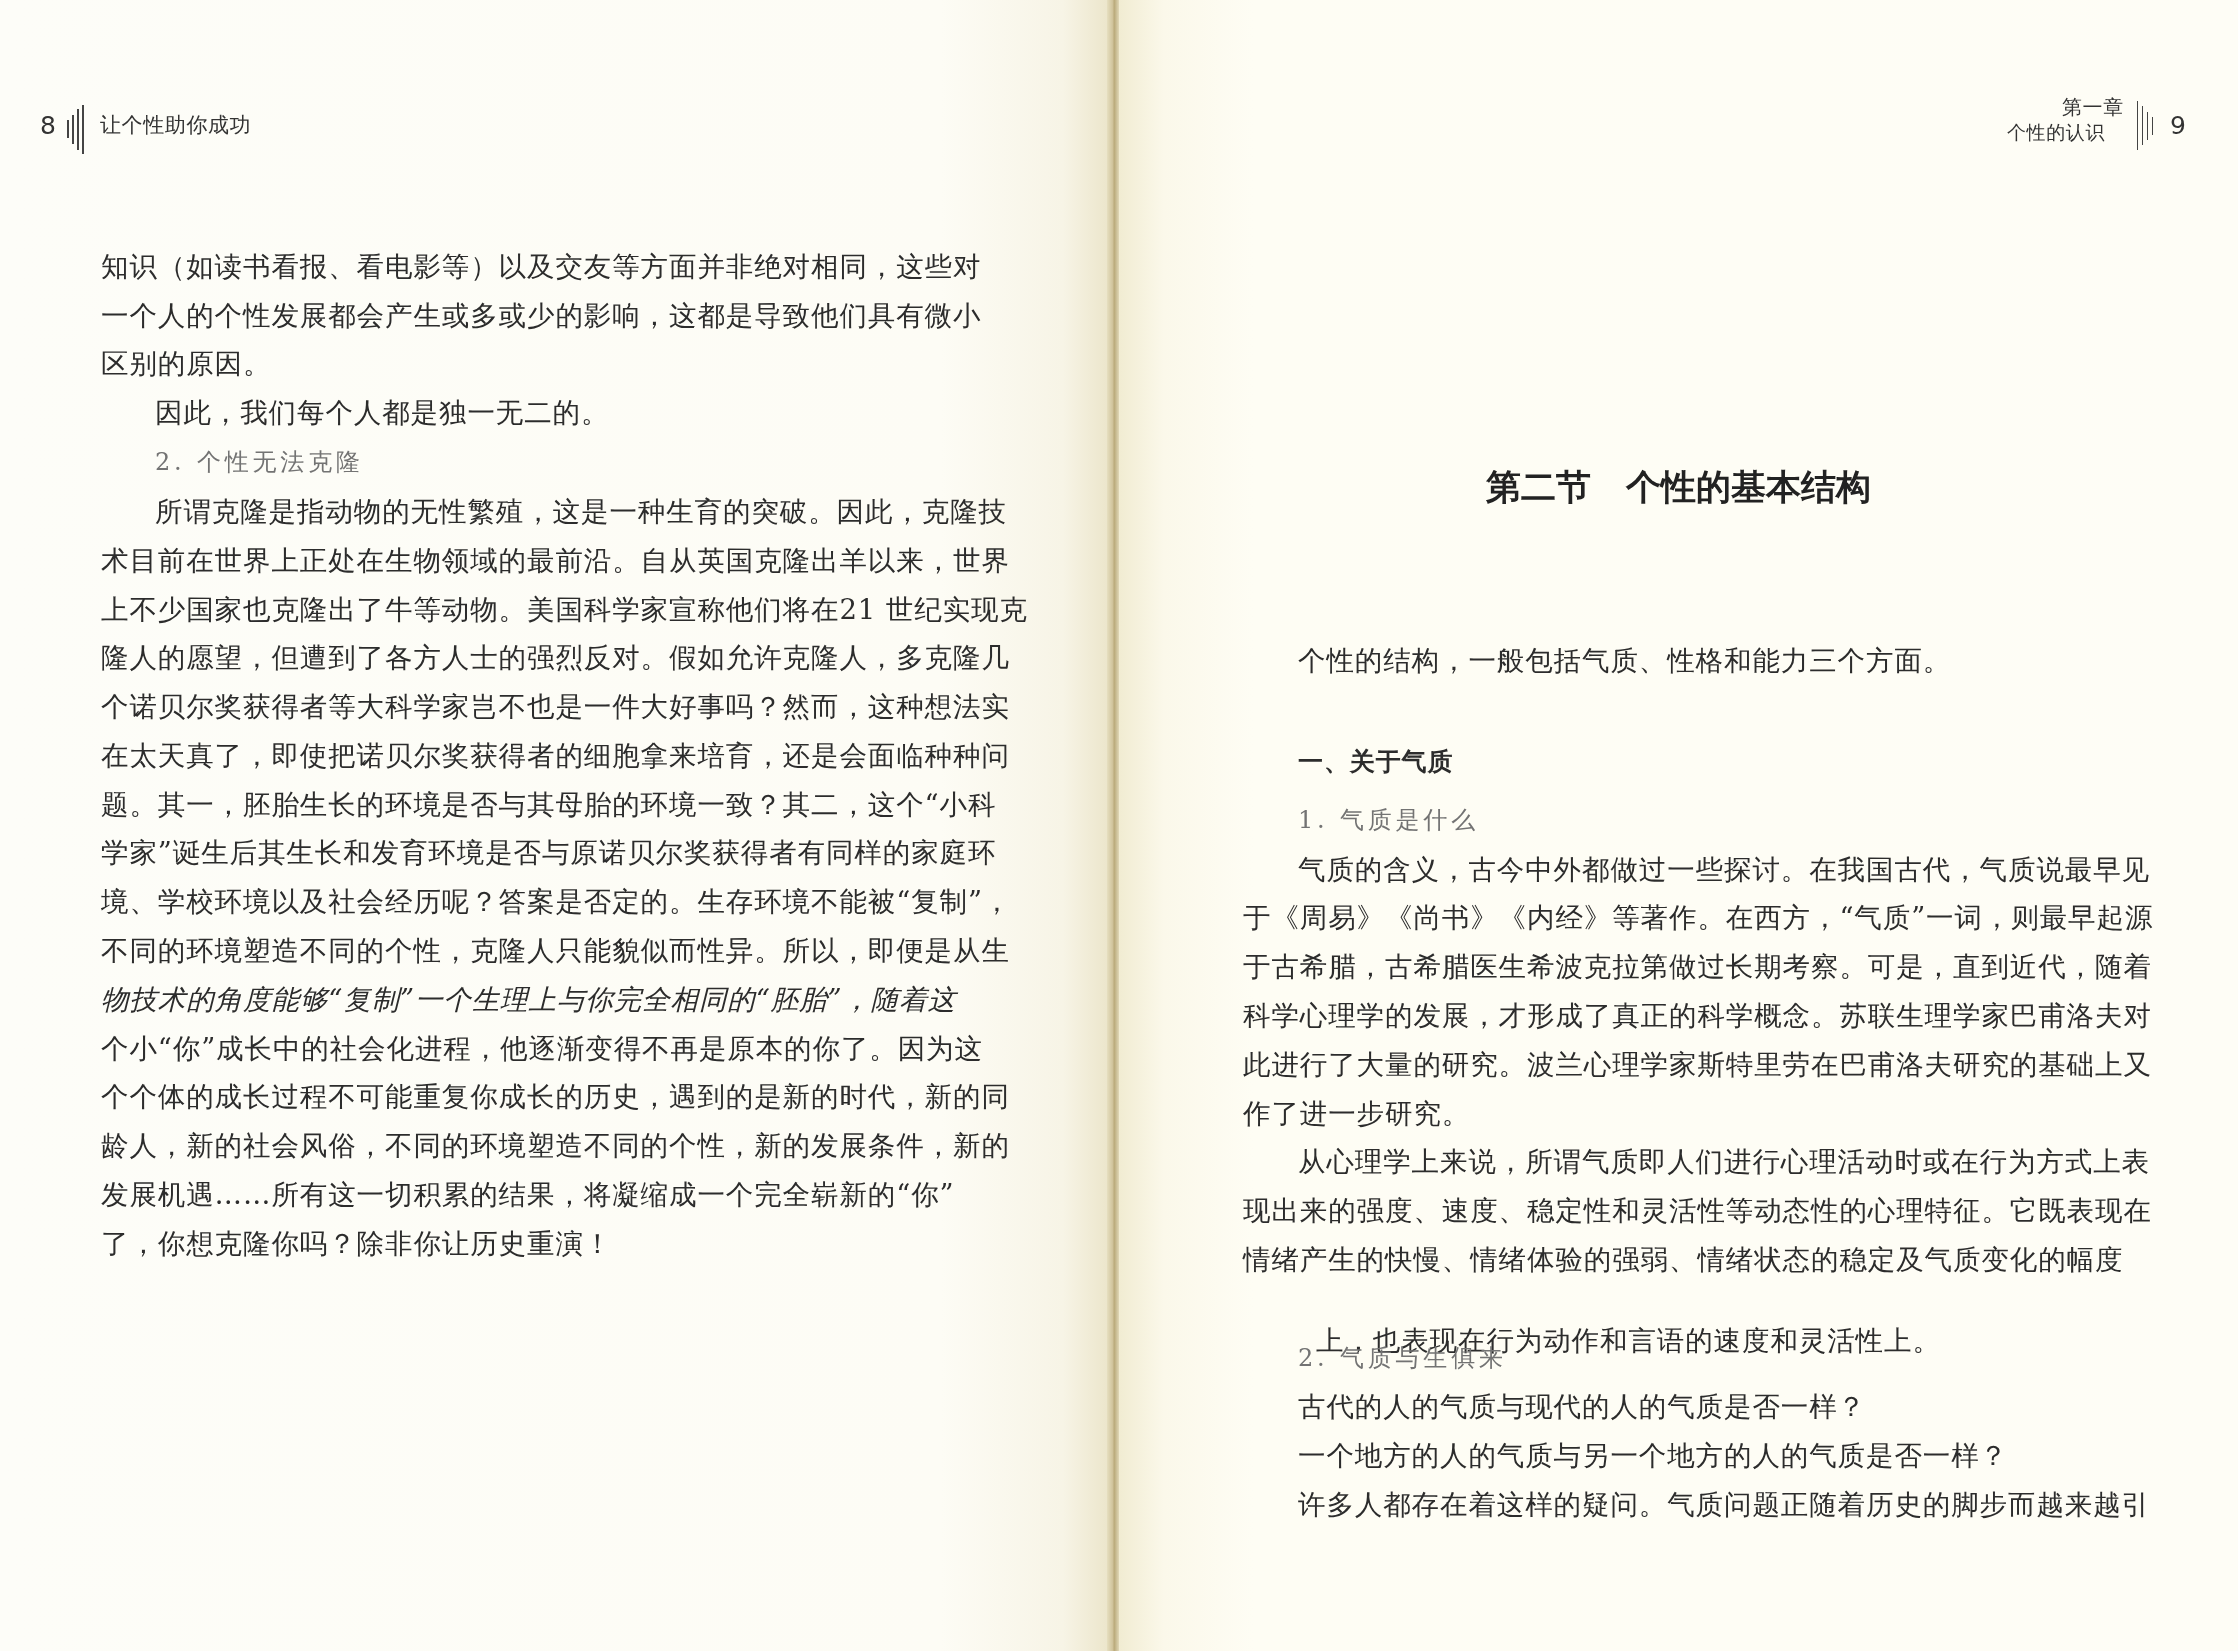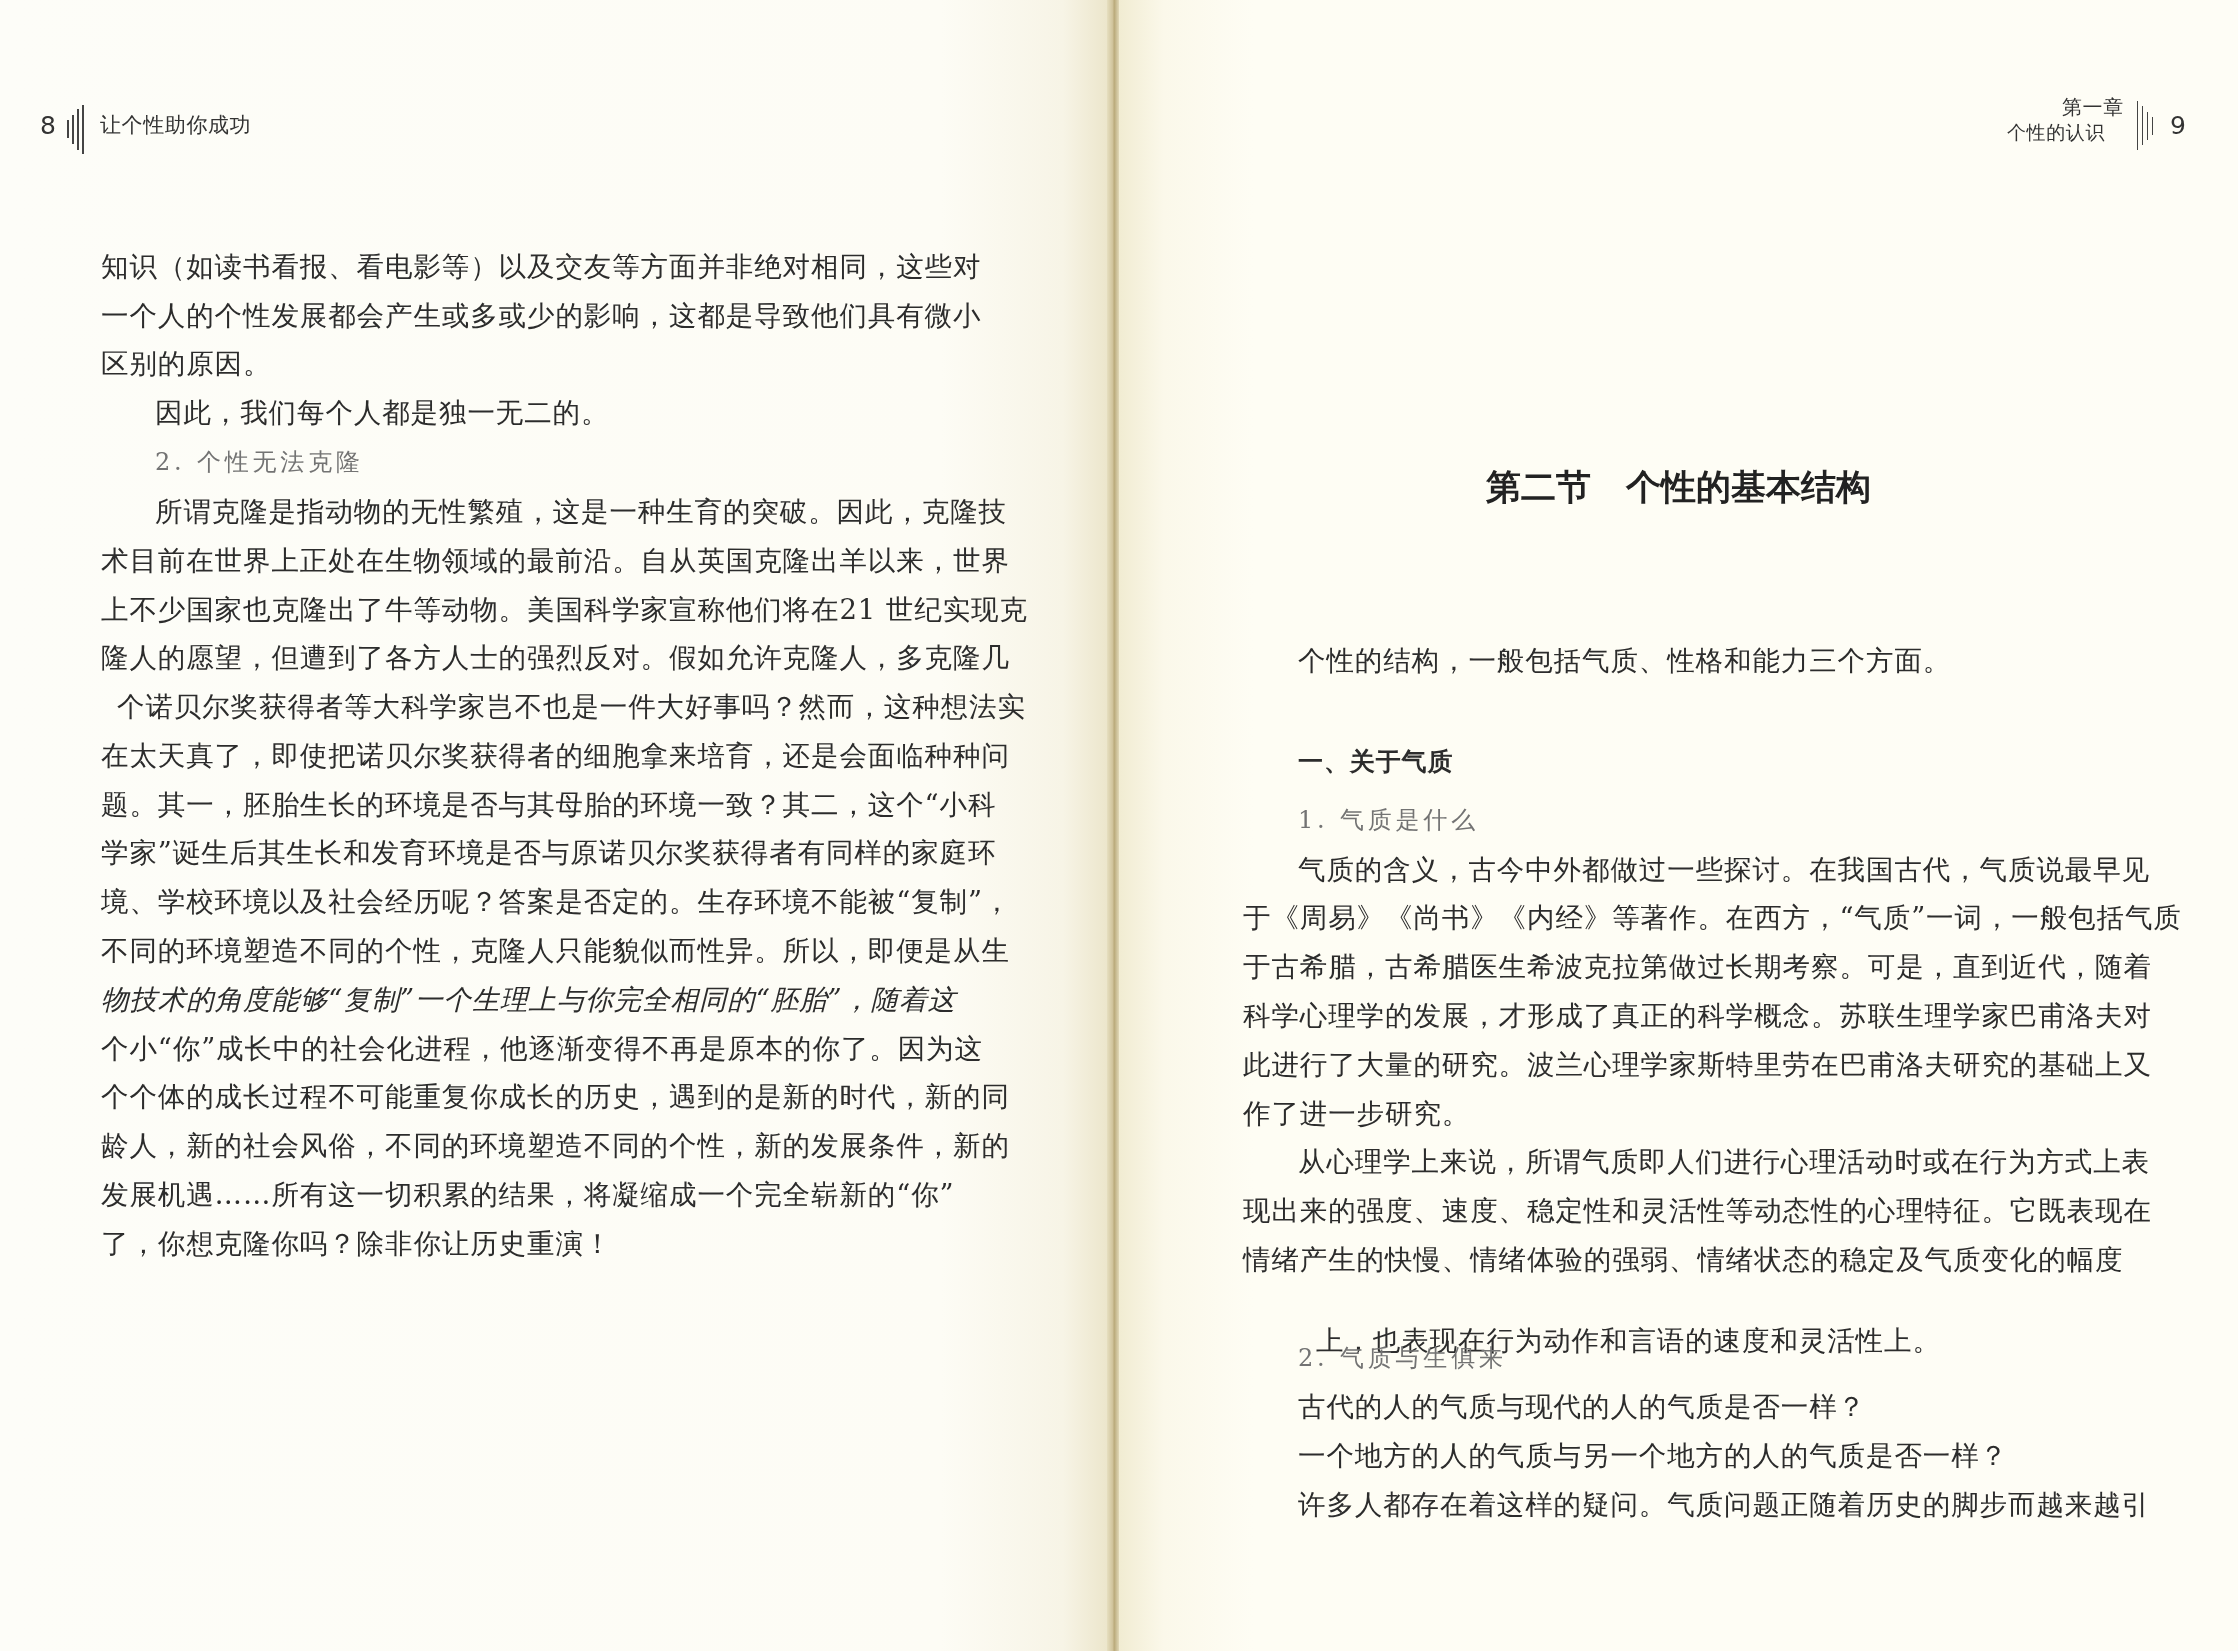--- a/index.html
+++ b/index.html
@@ -45,7 +45,7 @@
   <div class="line" style="left:101px;top:543px;">术目前在世界上正处在生物领域的最前沿。自从英国克隆出羊以来，世界</div>
   <div class="line" style="left:101px;top:592px;">上不少国家也克隆出了牛等动物。美国科学家宣称他们将在21 世纪实现克</div>
   <div class="line" style="left:101px;top:640px;">隆人的愿望，但遭到了各方人士的强烈反对。假如允许克隆人，多克隆几</div>
-  <div class="line" style="left:117px;top:689px;text-align:center;">个诺贝尔奖获得者等大科学家岂不也是一件大好事吗？然而，这种想法实</div>
+  <div class="line" style="left:101px;top:689px;text-align:center;">个诺贝尔奖获得者等大科学家岂不也是一件大好事吗？然而，这种想法实</div>
   <div class="line" style="left:101px;top:738px;">在太天真了，即使把诺贝尔奖获得者的细胞拿来培育，还是会面临种种问</div>
   <div class="line" style="left:101px;top:787px;">题。其一，胚胎生长的环境是否与其母胎的环境一致？其二，这个“小科</div>
   <div class="line" style="left:101px;top:835px;">学家”诞生后其生长和发育环境是否与原诺贝尔奖获得者有同样的家庭环</div>

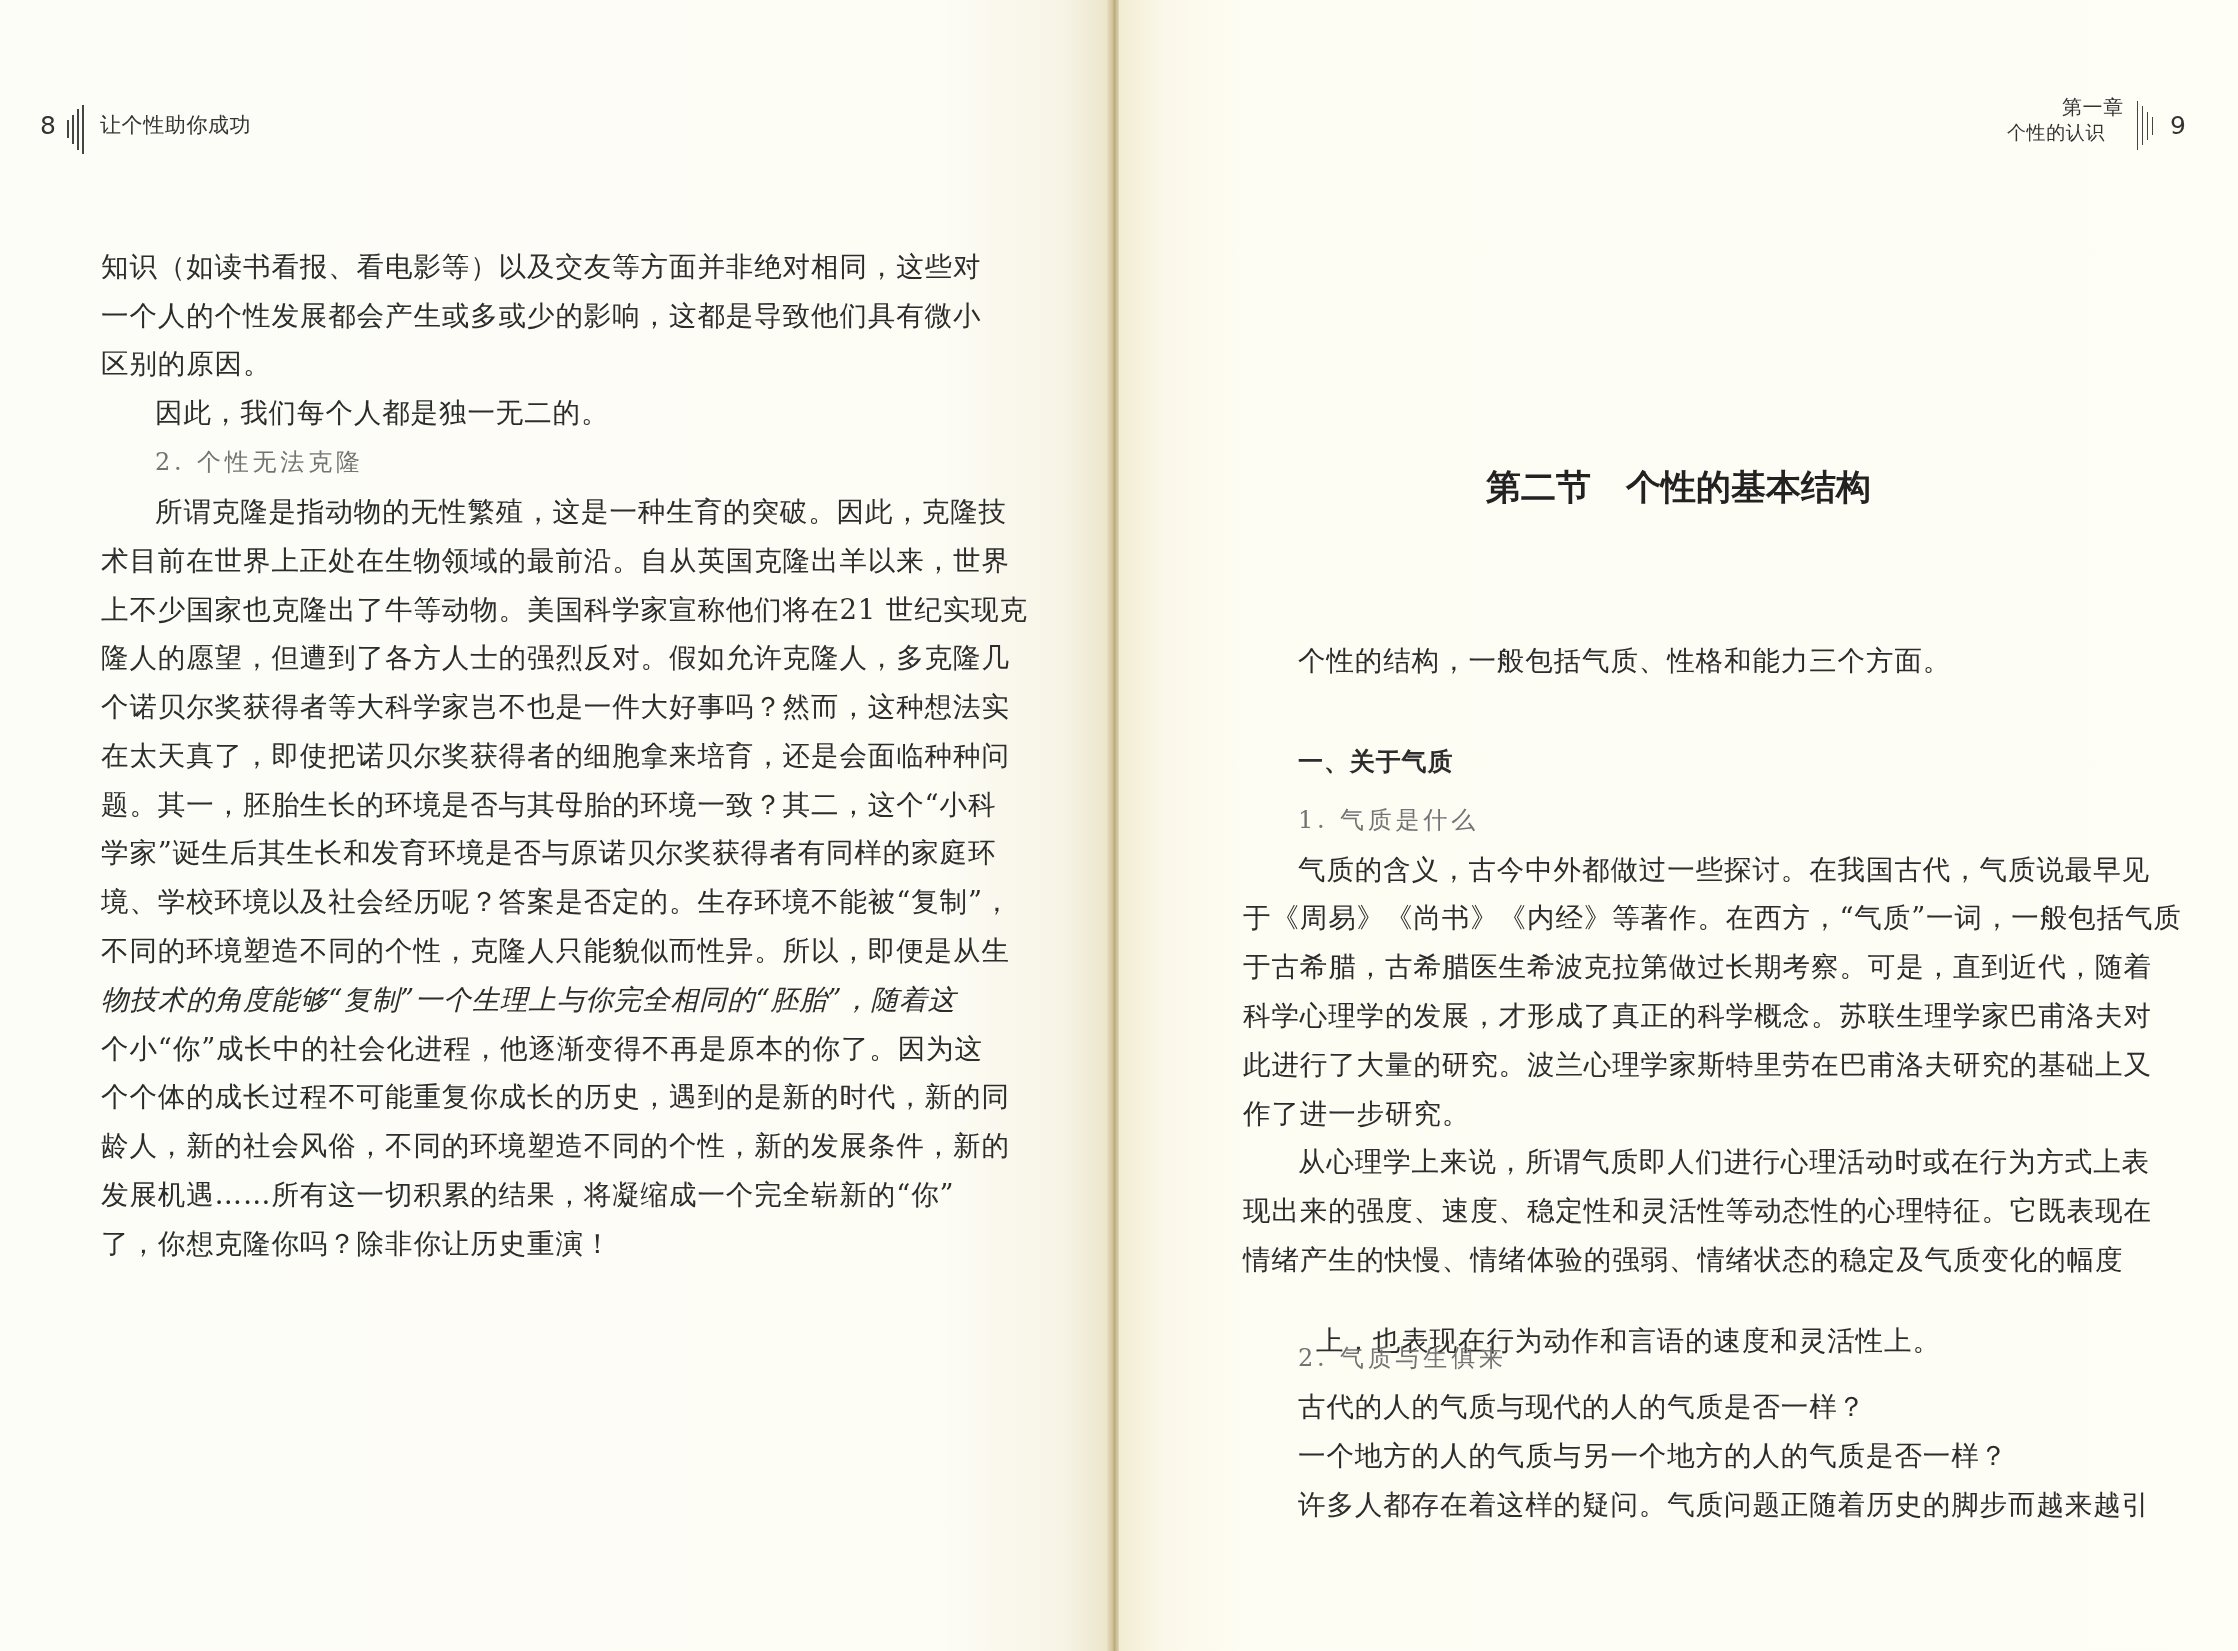--- a/index.html
+++ b/index.html
@@ -75,7 +75,7 @@
   <div class="line h2" style="left:1298px;top:744px;">一、关于气质</div>
   <div class="line sub" style="left:1298px;top:803px;">1. 气质是什么</div>
   <div class="line" style="left:1298px;top:852px;">气质的含义，古今中外都做过一些探讨。在我国古代，气质说最早见</div>
-  <div class="line" style="left:1243px;top:900px;">于《周易》《尚书》《内经》等著作。在西方，“气质”一词，一般包括气质</div>
+  <div class="line" style="left:1243px;top:900px;">于《周易》《尚书》《内经》等著作。在西方，“气质”一词，则最早起源</div>
   <div class="line" style="left:1243px;top:949px;">于古希腊，古希腊医生希波克拉第做过长期考察。可是，直到近代，随着</div>
   <div class="line" style="left:1243px;top:998px;">科学心理学的发展，才形成了真正的科学概念。苏联生理学家巴甫洛夫对</div>
   <div class="line" style="left:1243px;top:1047px;">此进行了大量的研究。波兰心理学家斯特里劳在巴甫洛夫研究的基础上又</div>

